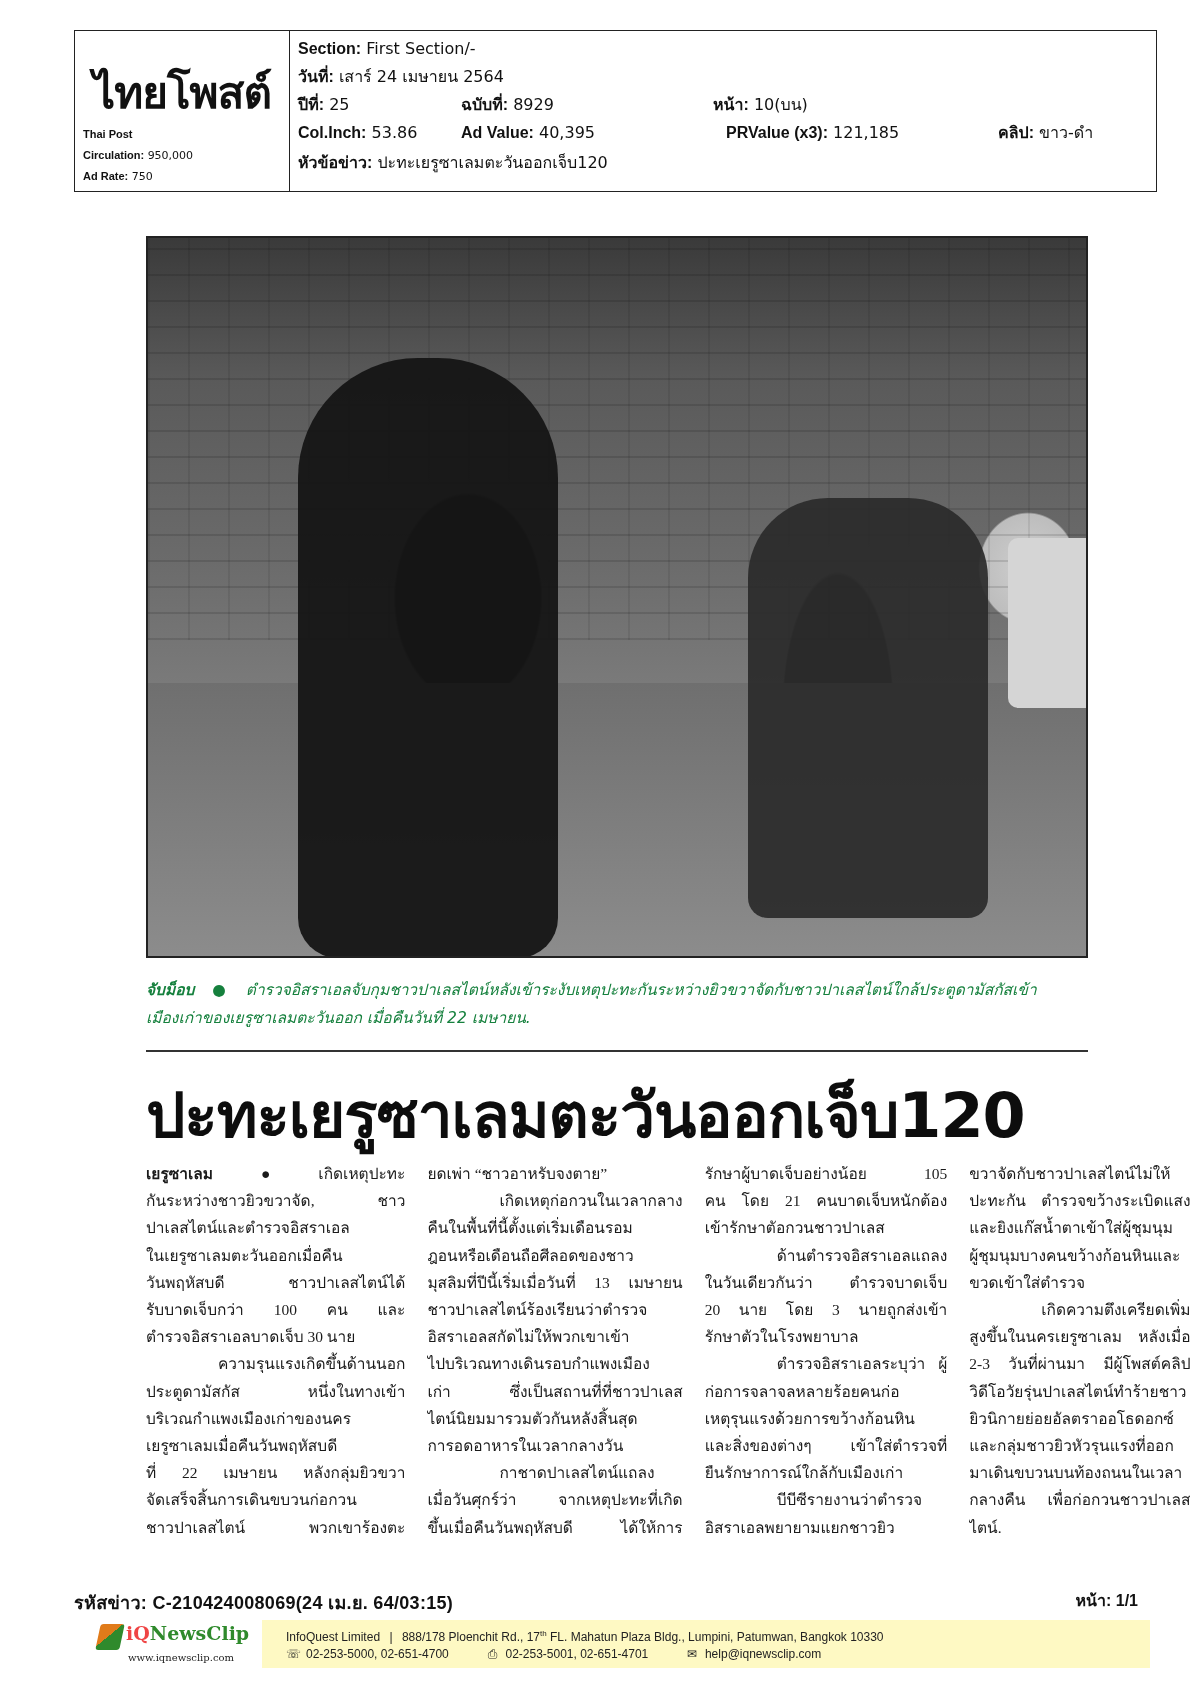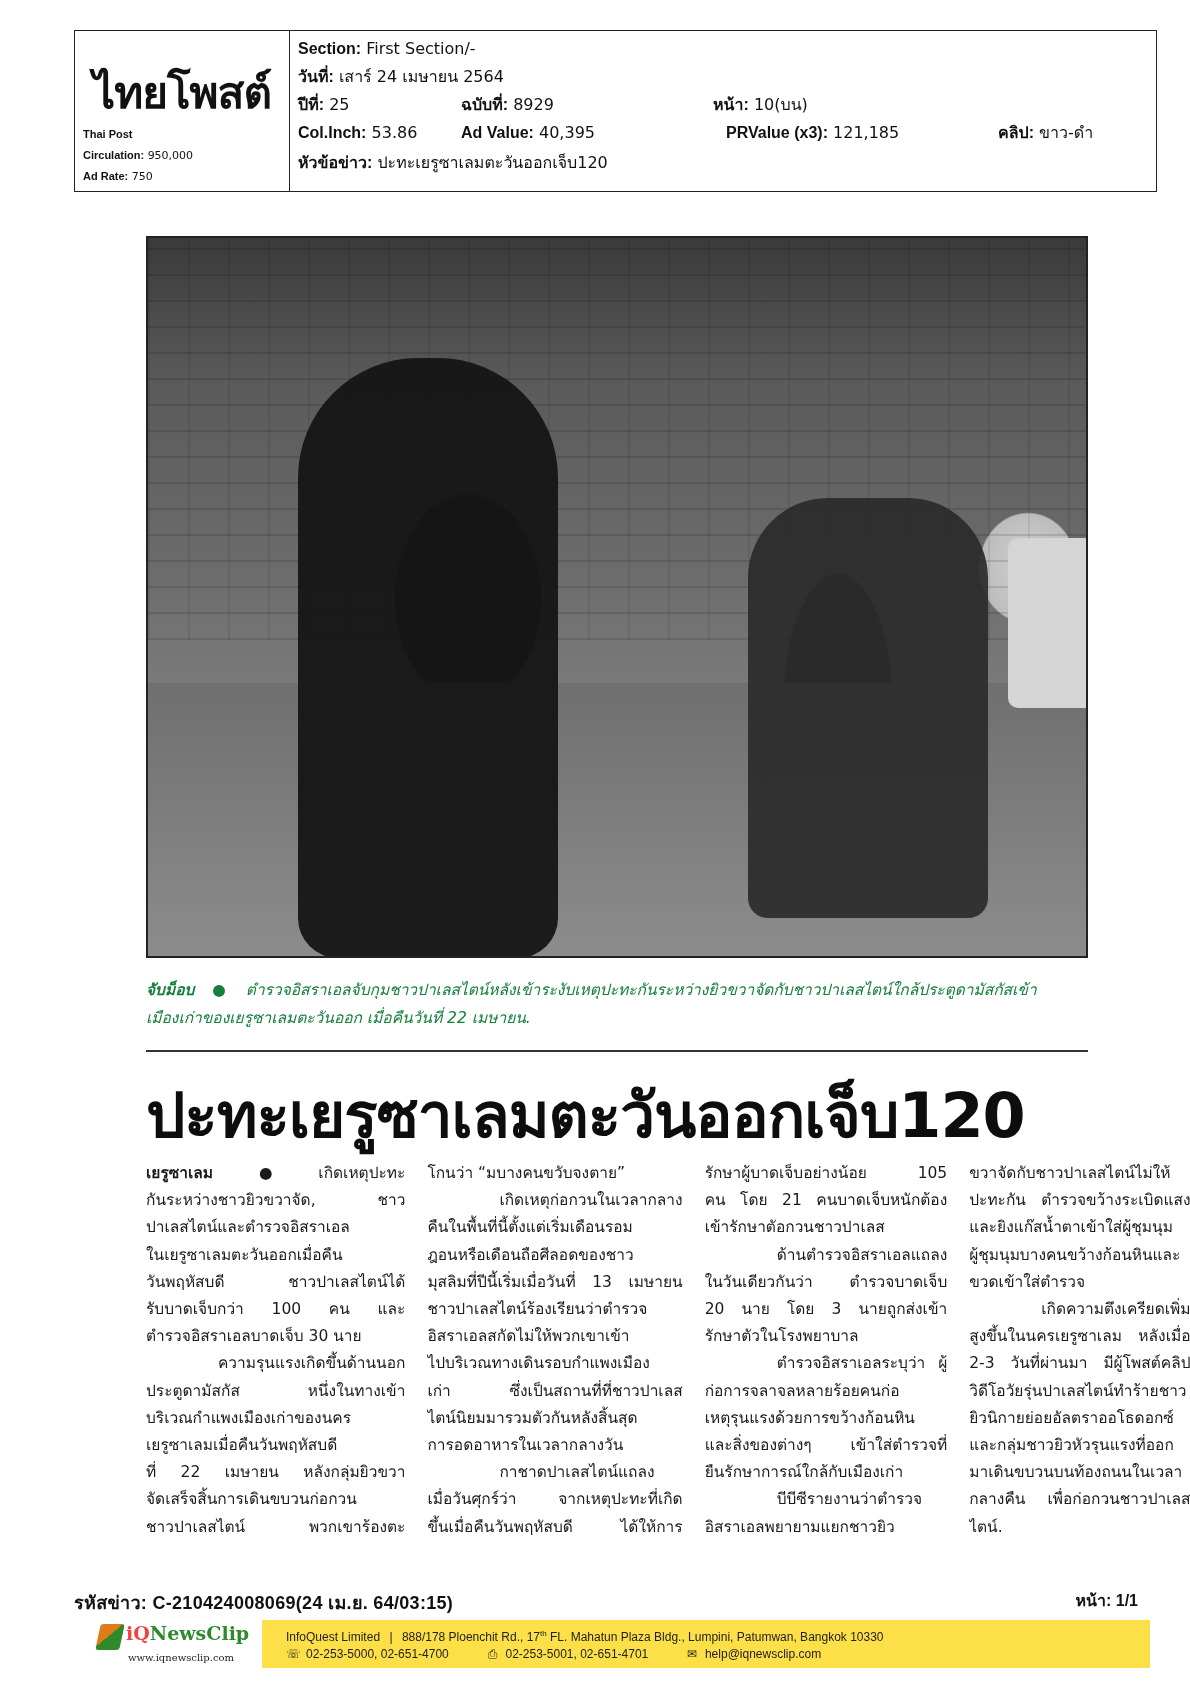--- a/index.html
+++ b/index.html
@@ -72,7 +72,7 @@
   }
   .col p {
     font-size: 15.5px; line-height: 27.2px; text-align: justify; text-align-last: justify;
-    white-space: nowrap; overflow: hidden; color: #1a1a1a;
+    white-space: nowrap; overflow: hidden; color: #1a1a1a; font-family: Liberation Serif, serif;
   }
   .col p.last { text-align-last: left; }
   .col p.indent { padding-left: 72px; }

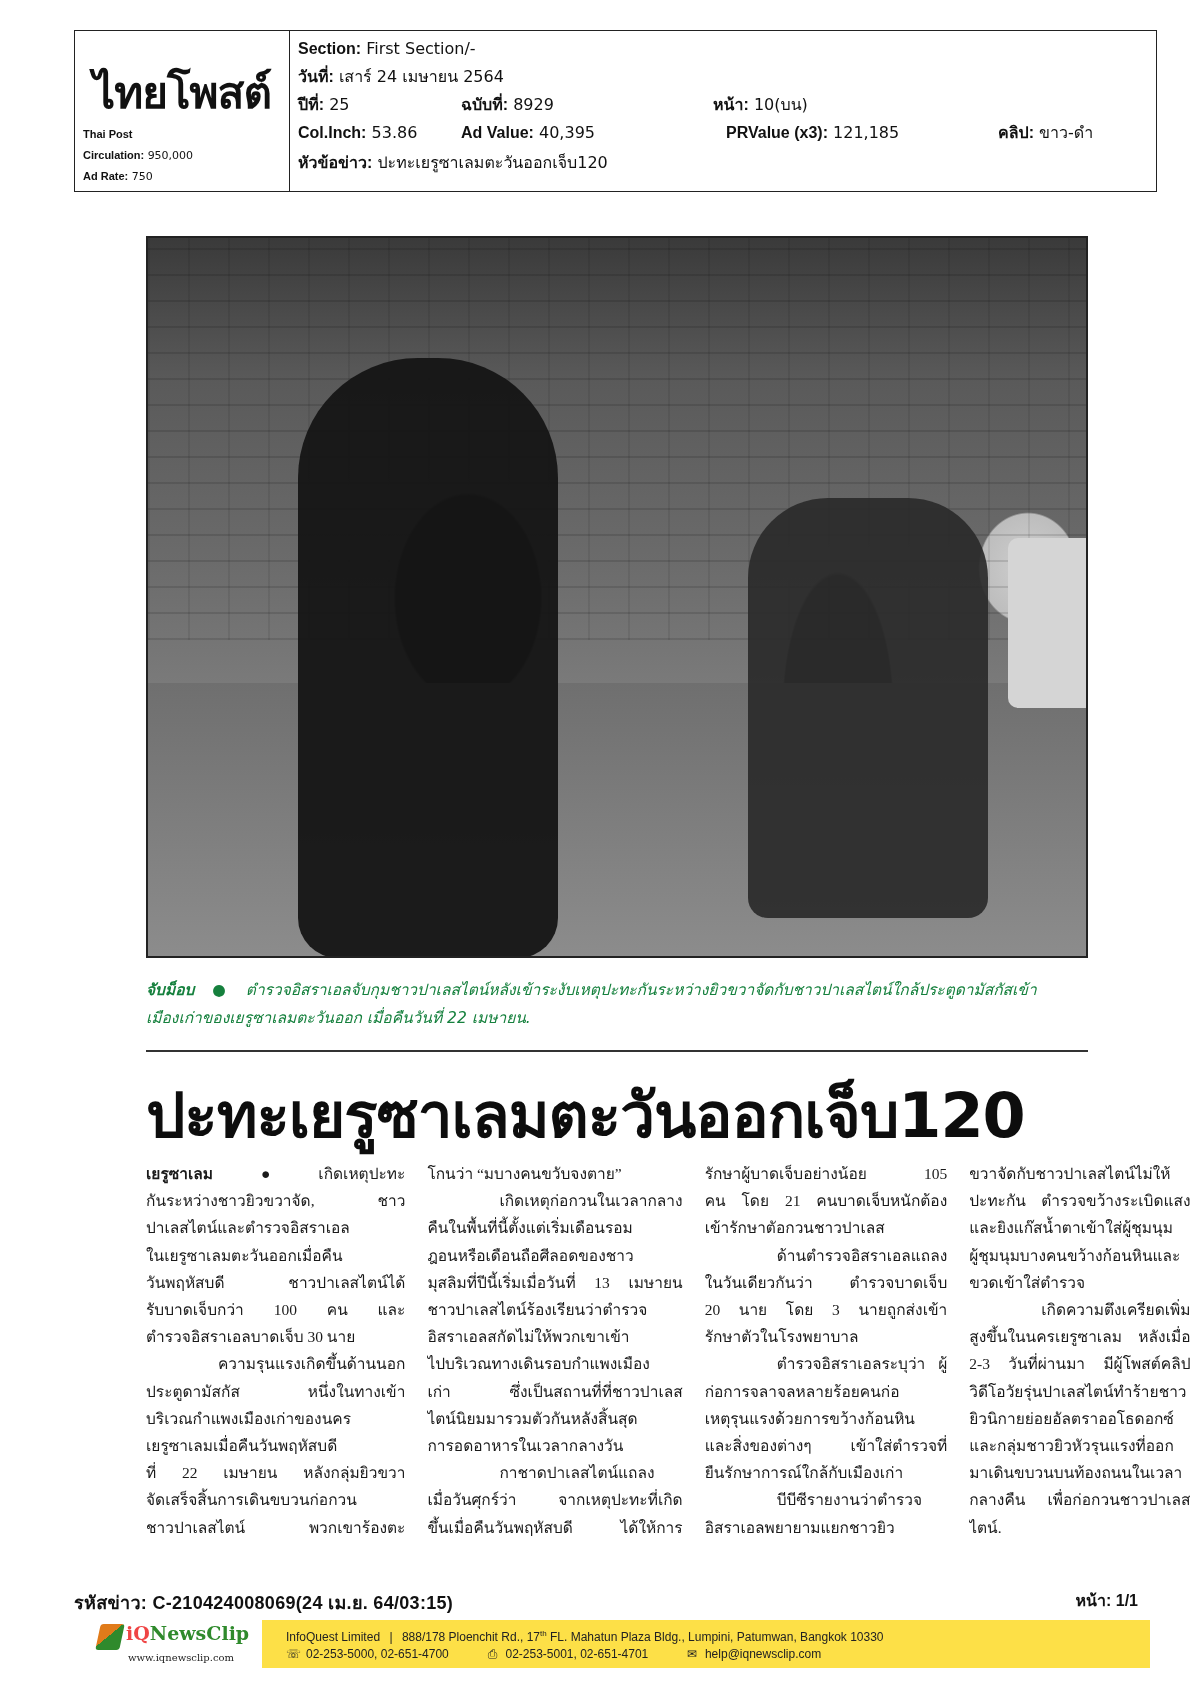--- a/index.html
+++ b/index.html
@@ -179,7 +179,7 @@
     <p>ชาวปาเลสไตน์ พวกเขาร้องตะ</p>
   </div>
   <div class="col">
-    <p class="last">โกนว่า “มบางคนขวับจงตาย”</p>
+    <p class="last">ยดเพ่า “ชาวอาหรับจงตาย”</p>
     <p class="indent">เกิดเหตุก่อกวนในเวลากลาง</p>
     <p>คืนในพื้นที่นี้ตั้งแต่เริ่มเดือนรอม</p>
     <p>ฎอนหรือเดือนถือศีลอดของชาว</p>

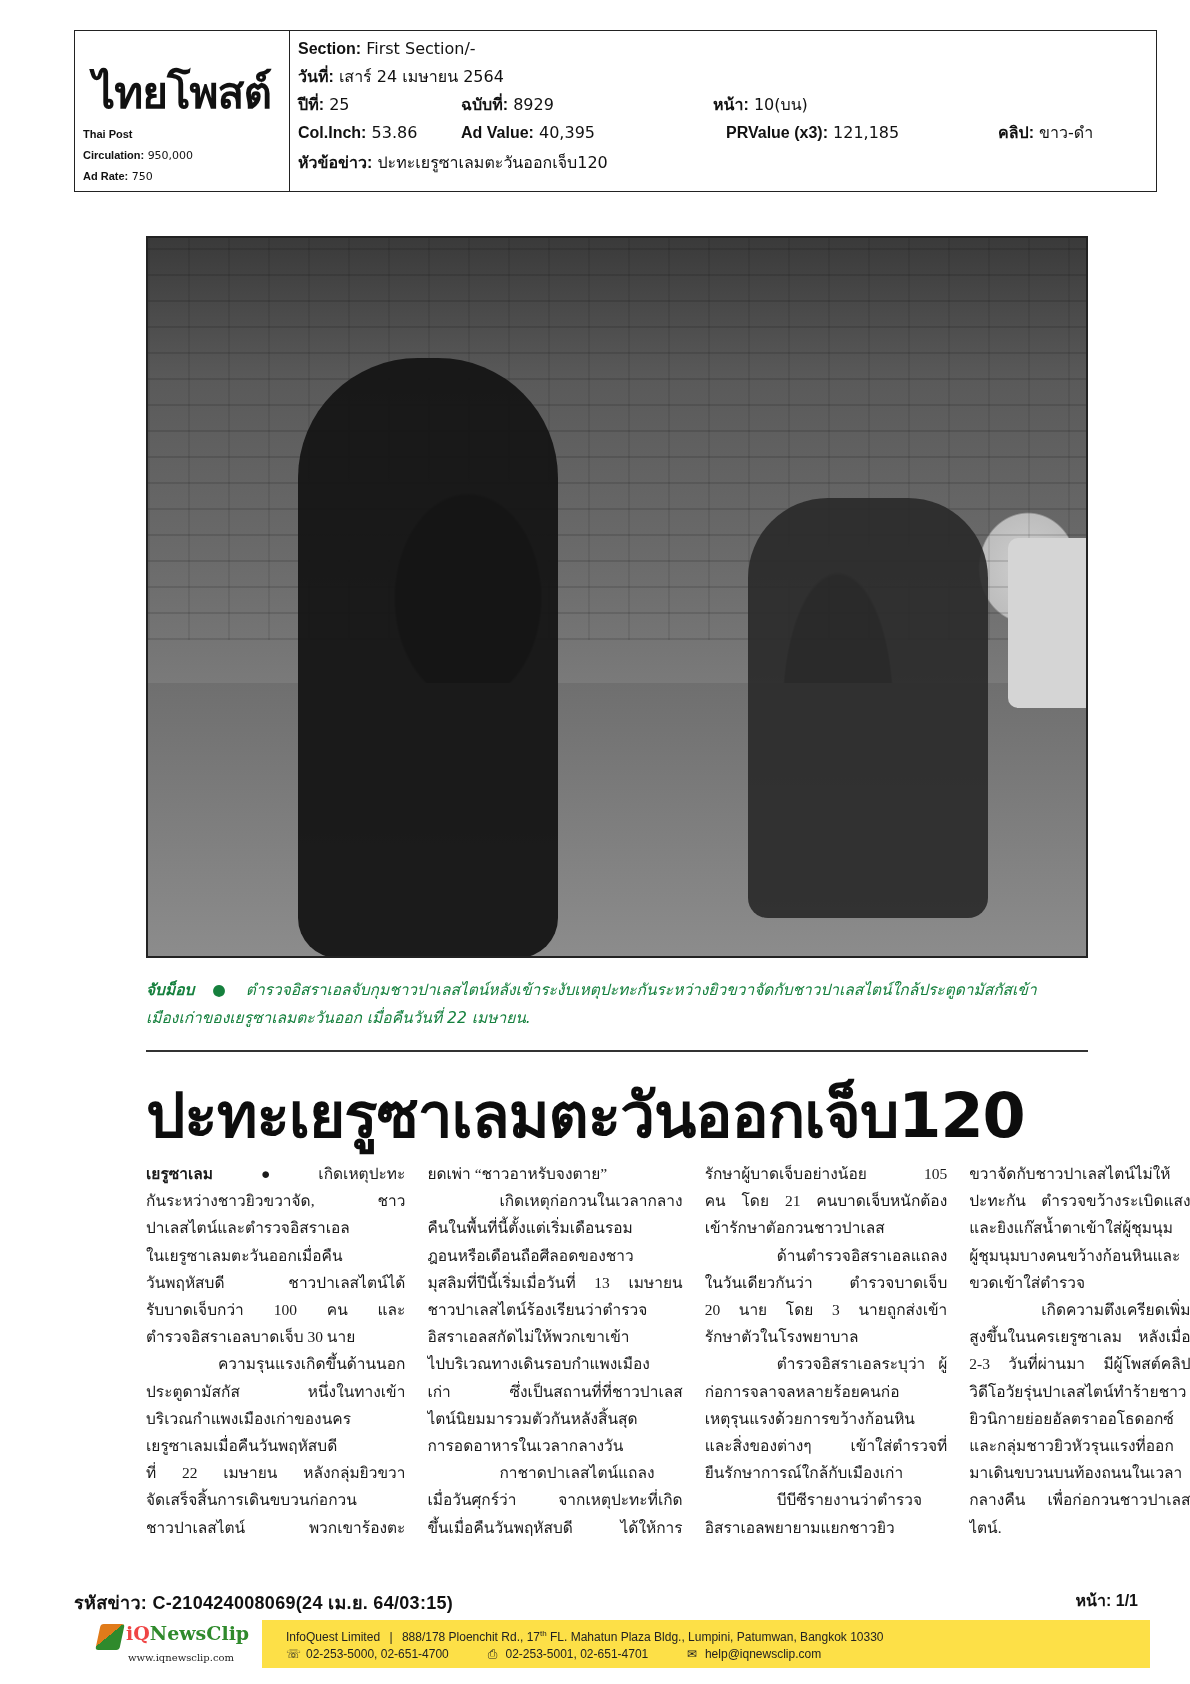--- a/index.html
+++ b/index.html
@@ -96,7 +96,7 @@
   .footer-logo .url { position: absolute; left: 36px; top: 30px; font-size: 10px; font-family: "DejaVu Serif", serif; color: #222; }
   .footer-bar {
     position: absolute; left: 262px; top: 1620px; width: 888px; height: 48px;
-    background: #fde047; padding: 4px 24px; font-family: "Liberation Sans", sans-serif; font-size: 12px; color: #222;
+    background: #fef9c3; padding: 4px 24px; font-family: "Liberation Sans", sans-serif; font-size: 12px; color: #222;
   }
   .footer-bar .line { height: 20px; line-height: 20px; white-space: nowrap; }
   .footer-bar .sep { margin: 0 6px; }

